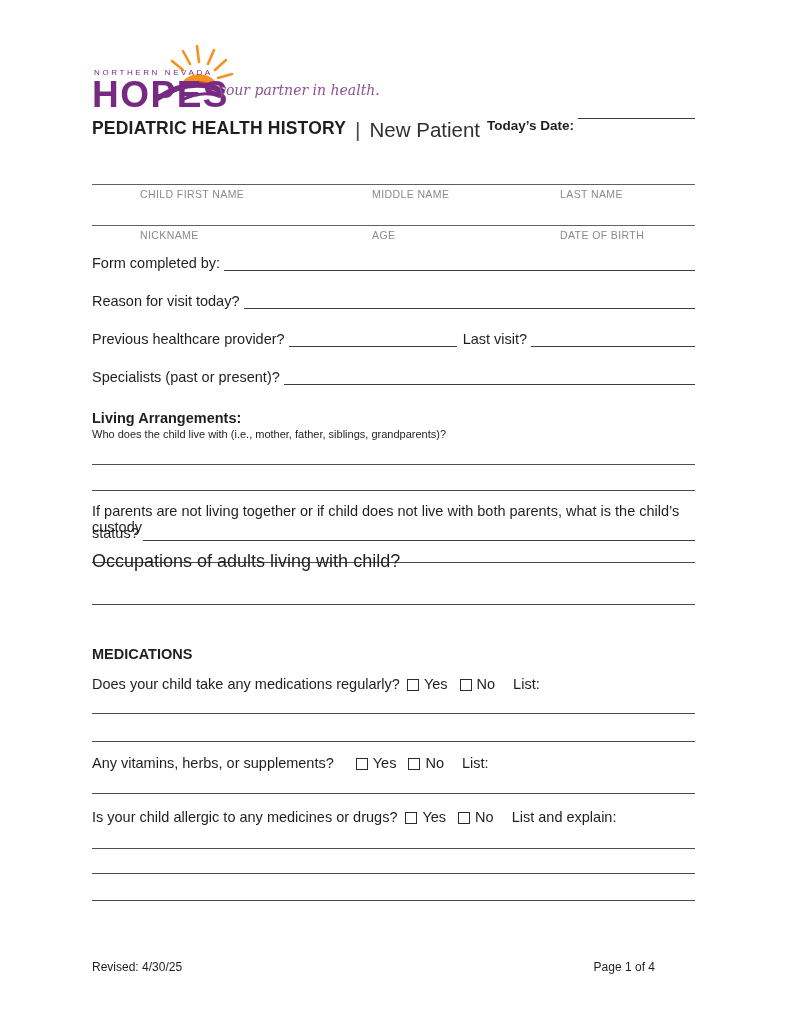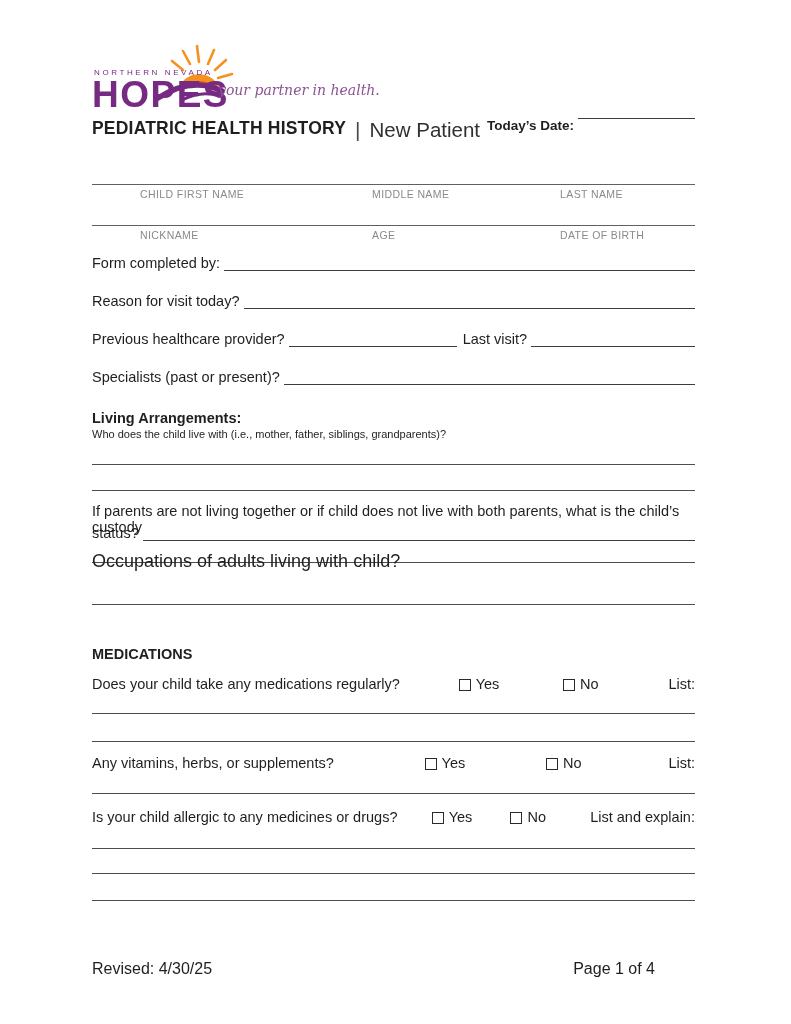--- a/index.html
+++ b/index.html
@@ -59,7 +59,7 @@
   }
   .id-labels span:first-child { padding-left: 48px; }
   
-  .q { display: flex; align-items: flex-end; font-size: 14.5px; line-height: 19px; white-space: nowrap; justify-content: space-between; }
+  .q { display: flex; align-items: flex-end; font-size: 14.5px; line-height: 19px; white-space: nowrap; }
   .q .lbl { white-space: nowrap; }
   .fill-line { flex: 1 1 auto; border-bottom: 1.4px solid #3d3d3d; margin: 0 0 2px 4px; min-width: 20px; }
   .fill-line.md { flex: 0 0 168px; }

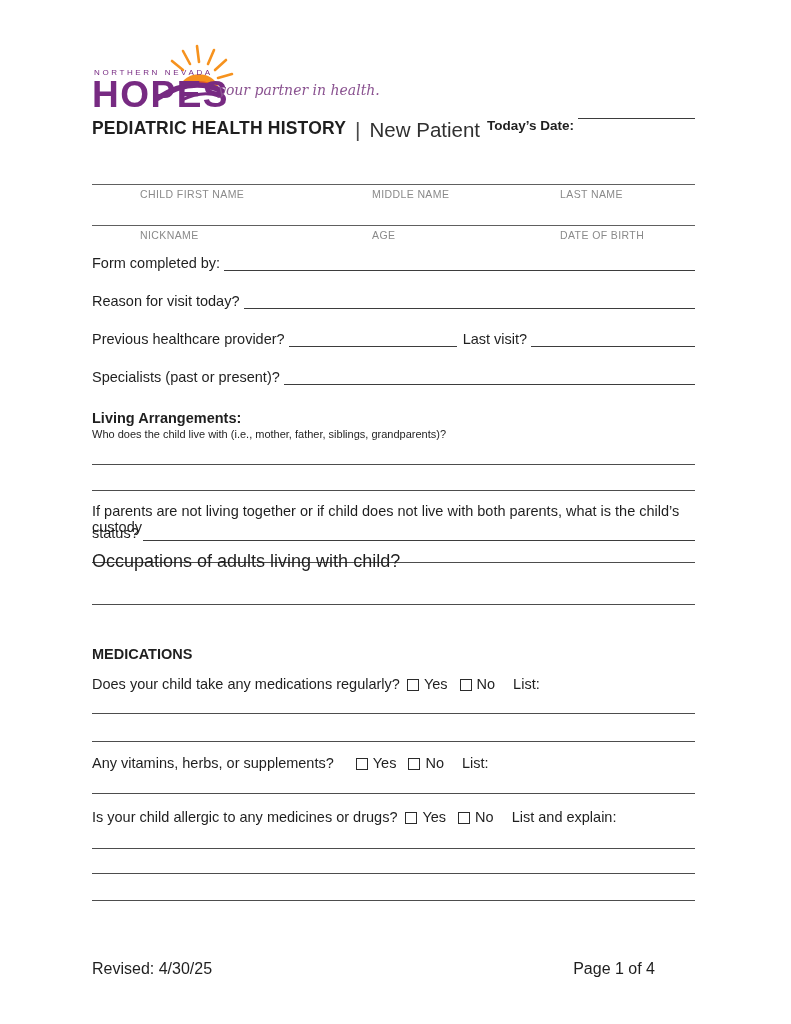--- a/index.html
+++ b/index.html
@@ -73,7 +73,7 @@
   }
   .list-lbl { margin-left: 18px; }
   
-  .footer-row { top: 960px; display: flex; justify-content: space-between; font-size: 16px; color: #1f1f1f; }
+  .footer-row { top: 960px; display: flex; justify-content: space-between; font-size: 12px; color: #1f1f1f; }
   .footer-right { margin-right: 40px; }
 </style>
 </head>

